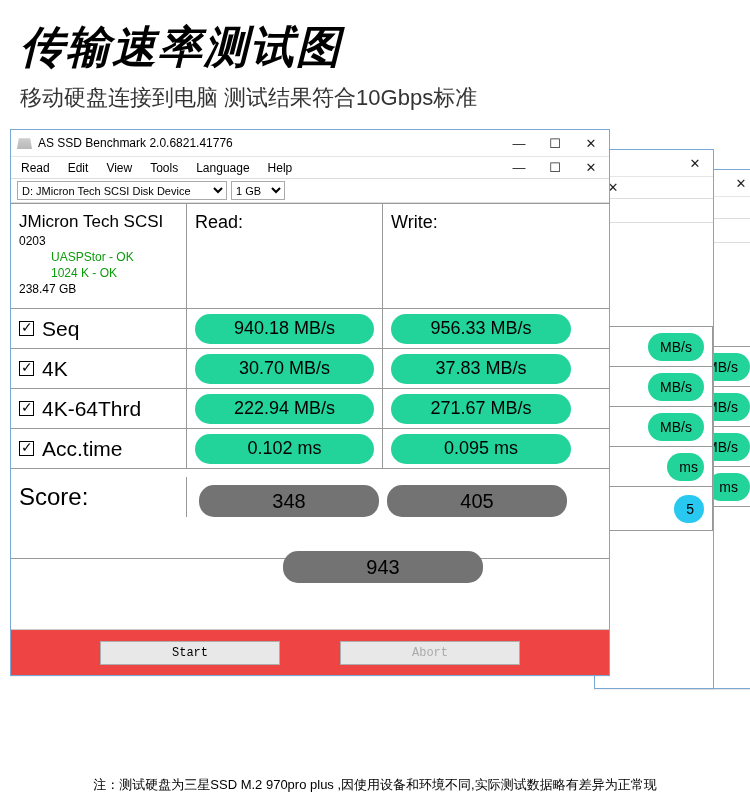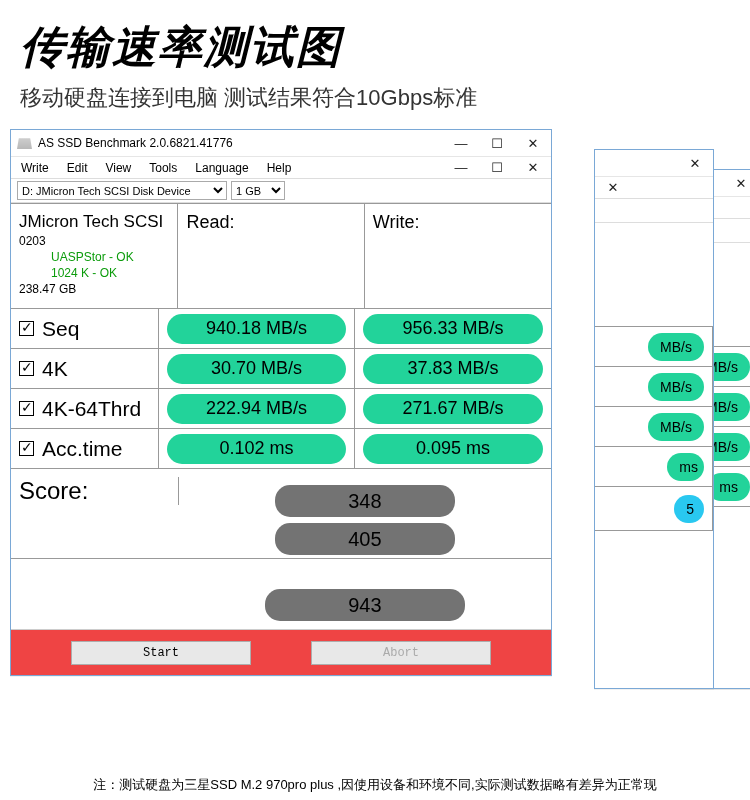--- a/index.html
+++ b/index.html
@@ -179,7 +179,7 @@
       </div>
   </div>
 
-  <div class="win" style="left:10px; top:0; width:542px;">
+  <div class="win" style="left:10px; top:0; width:600px;">
     <div class="titlebar">
       <div class="left">
         <span class="ico"></span>

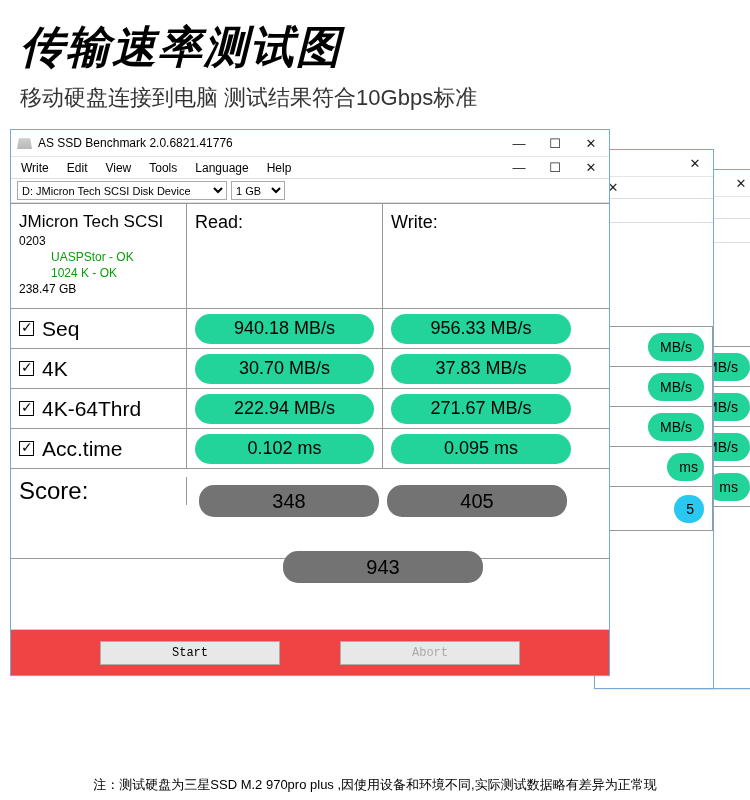--- a/index.html
+++ b/index.html
@@ -193,7 +193,7 @@
     </div>
 
     <div class="menubar">
-      <span>Write</span>
+      <span>Read</span>
       <span>Edit</span>
       <span>View</span>
       <span>Tools</span>

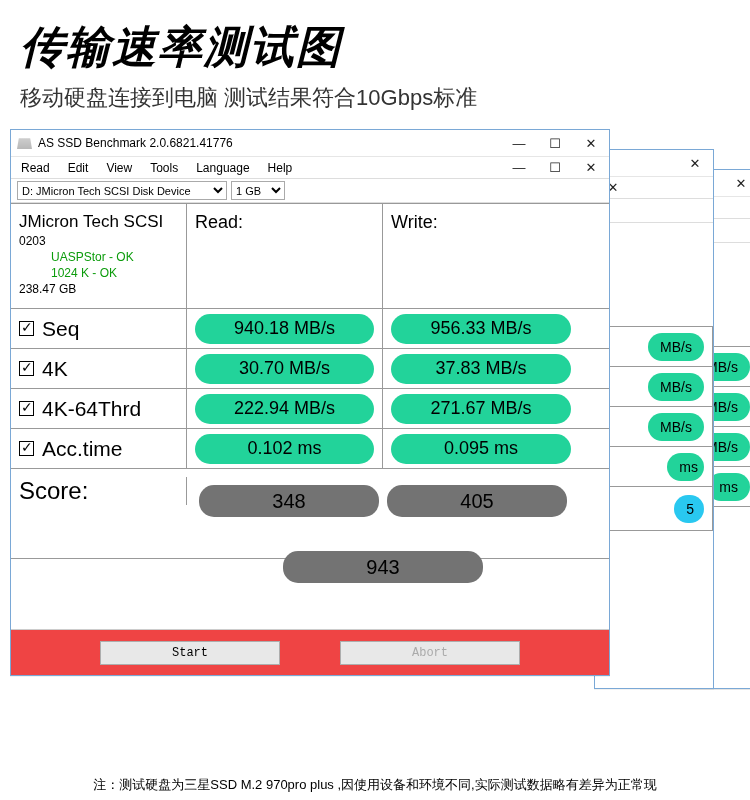--- a/index.html
+++ b/index.html
@@ -29,7 +29,7 @@
 
 .grid { border-top: 1px solid #999; }
 .row { display: flex; border-bottom: 1px solid #999; }
-.cell { border-right: 1px solid #999; padding: 0 8px; display: flex; align-items: center; }
+.cell { border-right: 1px solid #999; padding: 6px 8px; display: flex; align-items: center; }
 .row .cell:last-child { border-right: none; }
 
 .c1 { width: 176px; font-size: 21px; }

